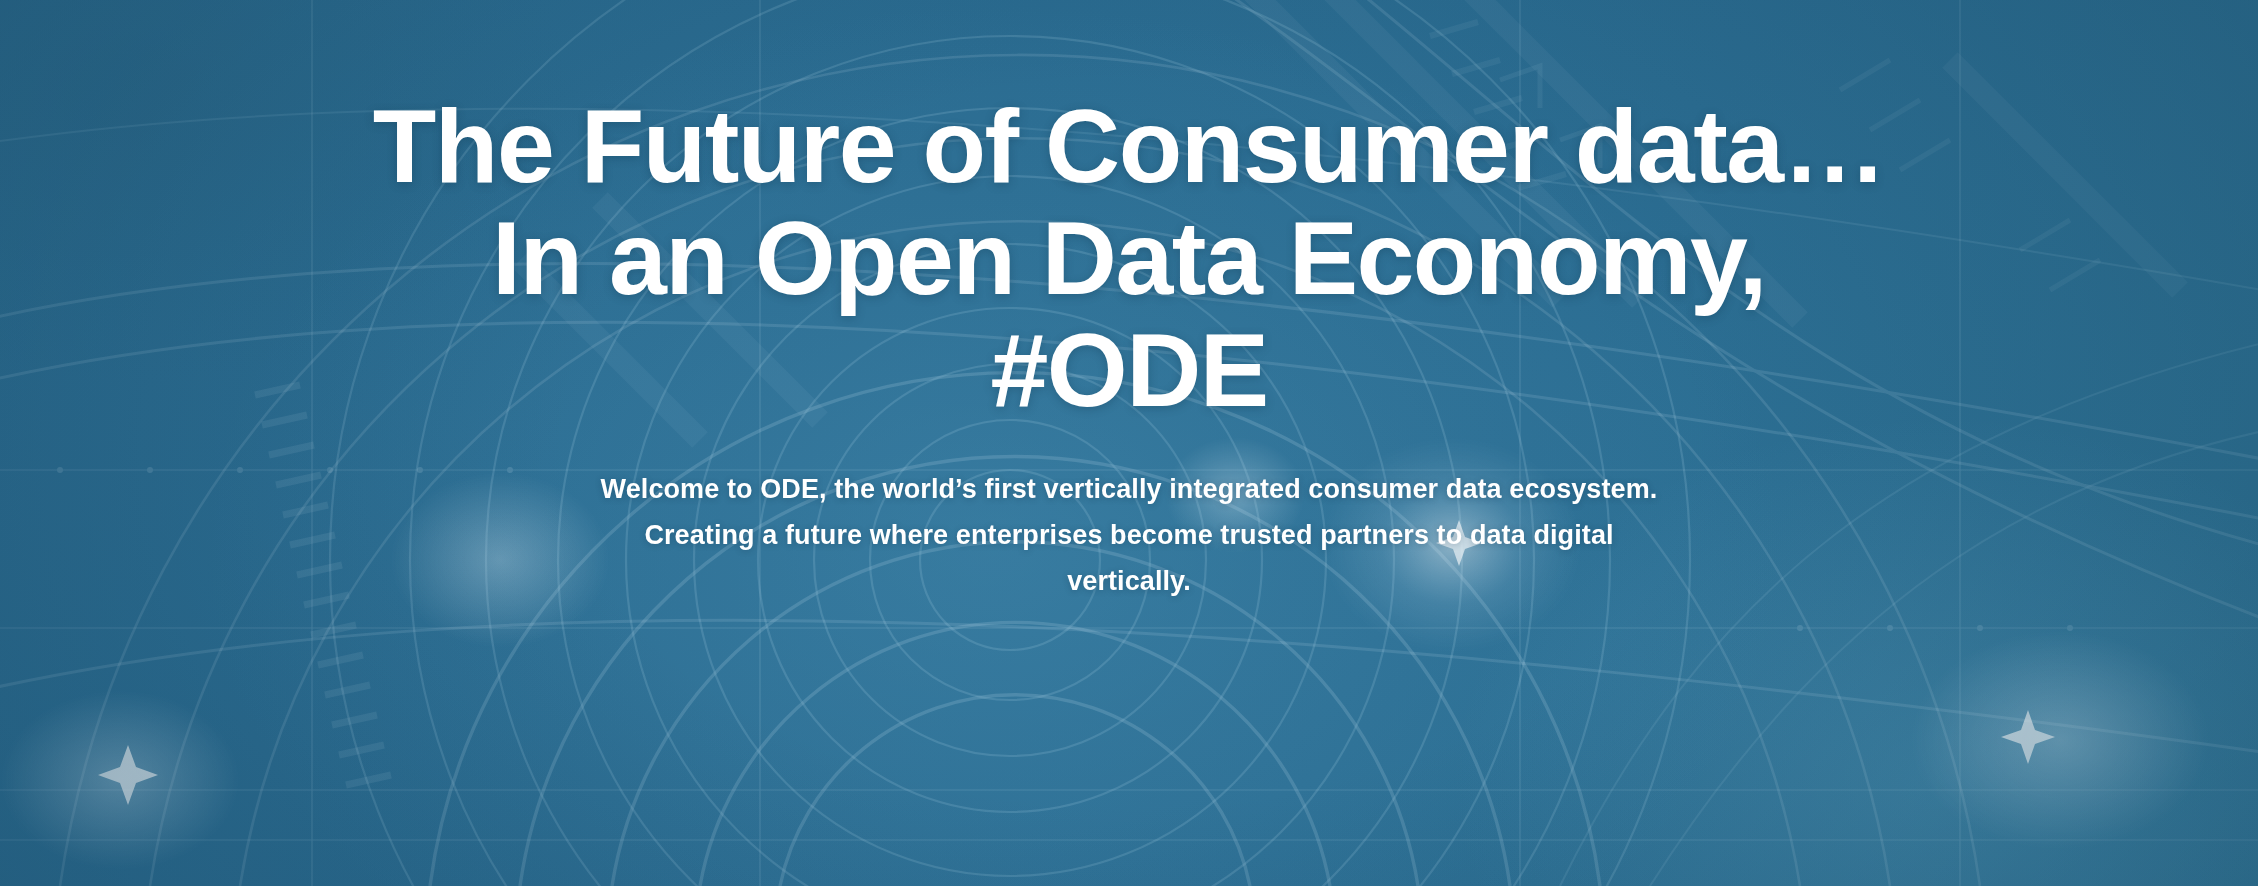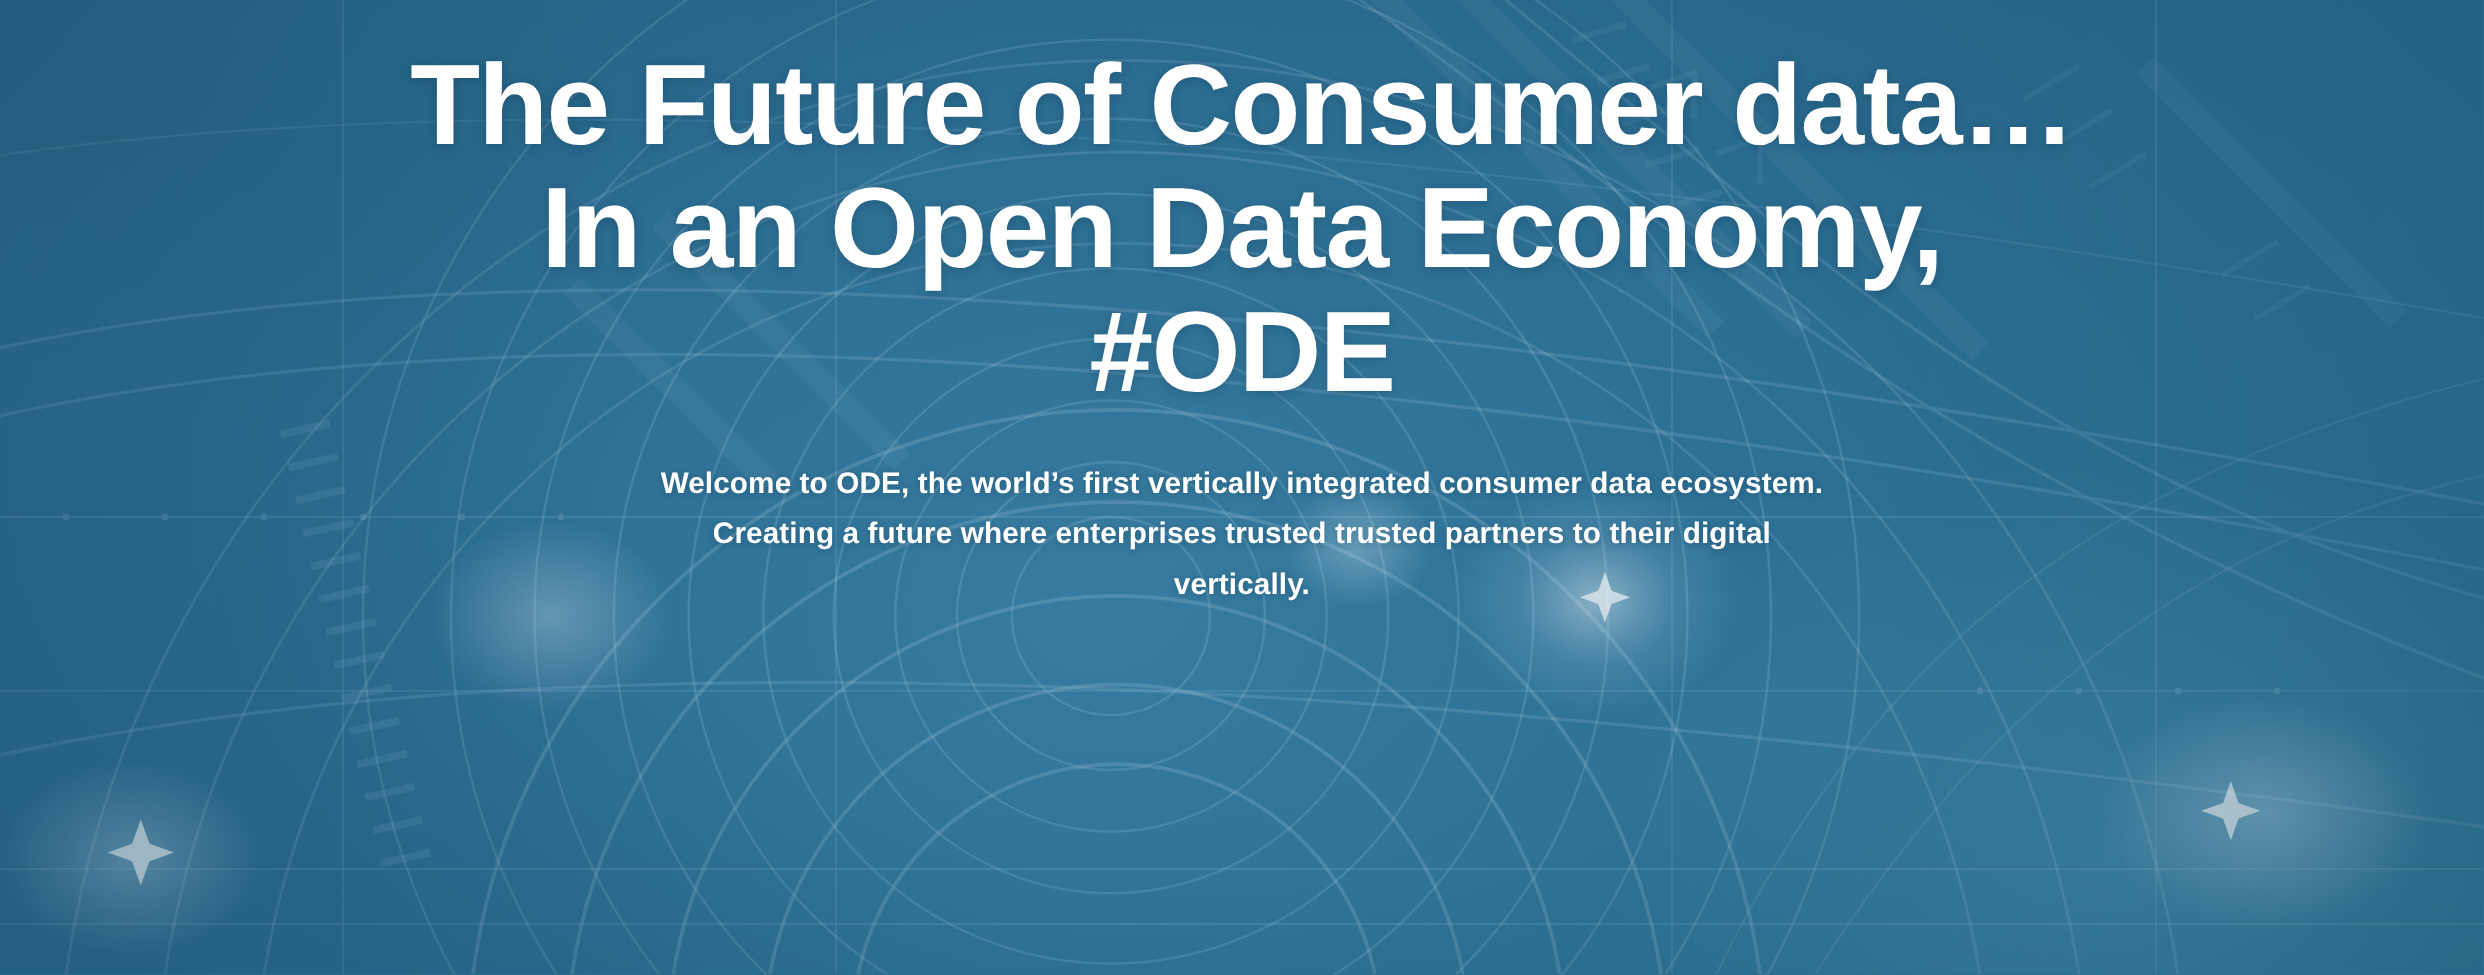--- a/index.html
+++ b/index.html
@@ -45,7 +45,7 @@
     z-index: 5;
     width: 100%;
     height: 100%;
-    padding-top: 40px;
+    padding-top: 90px;
     text-align: center;
   }
 

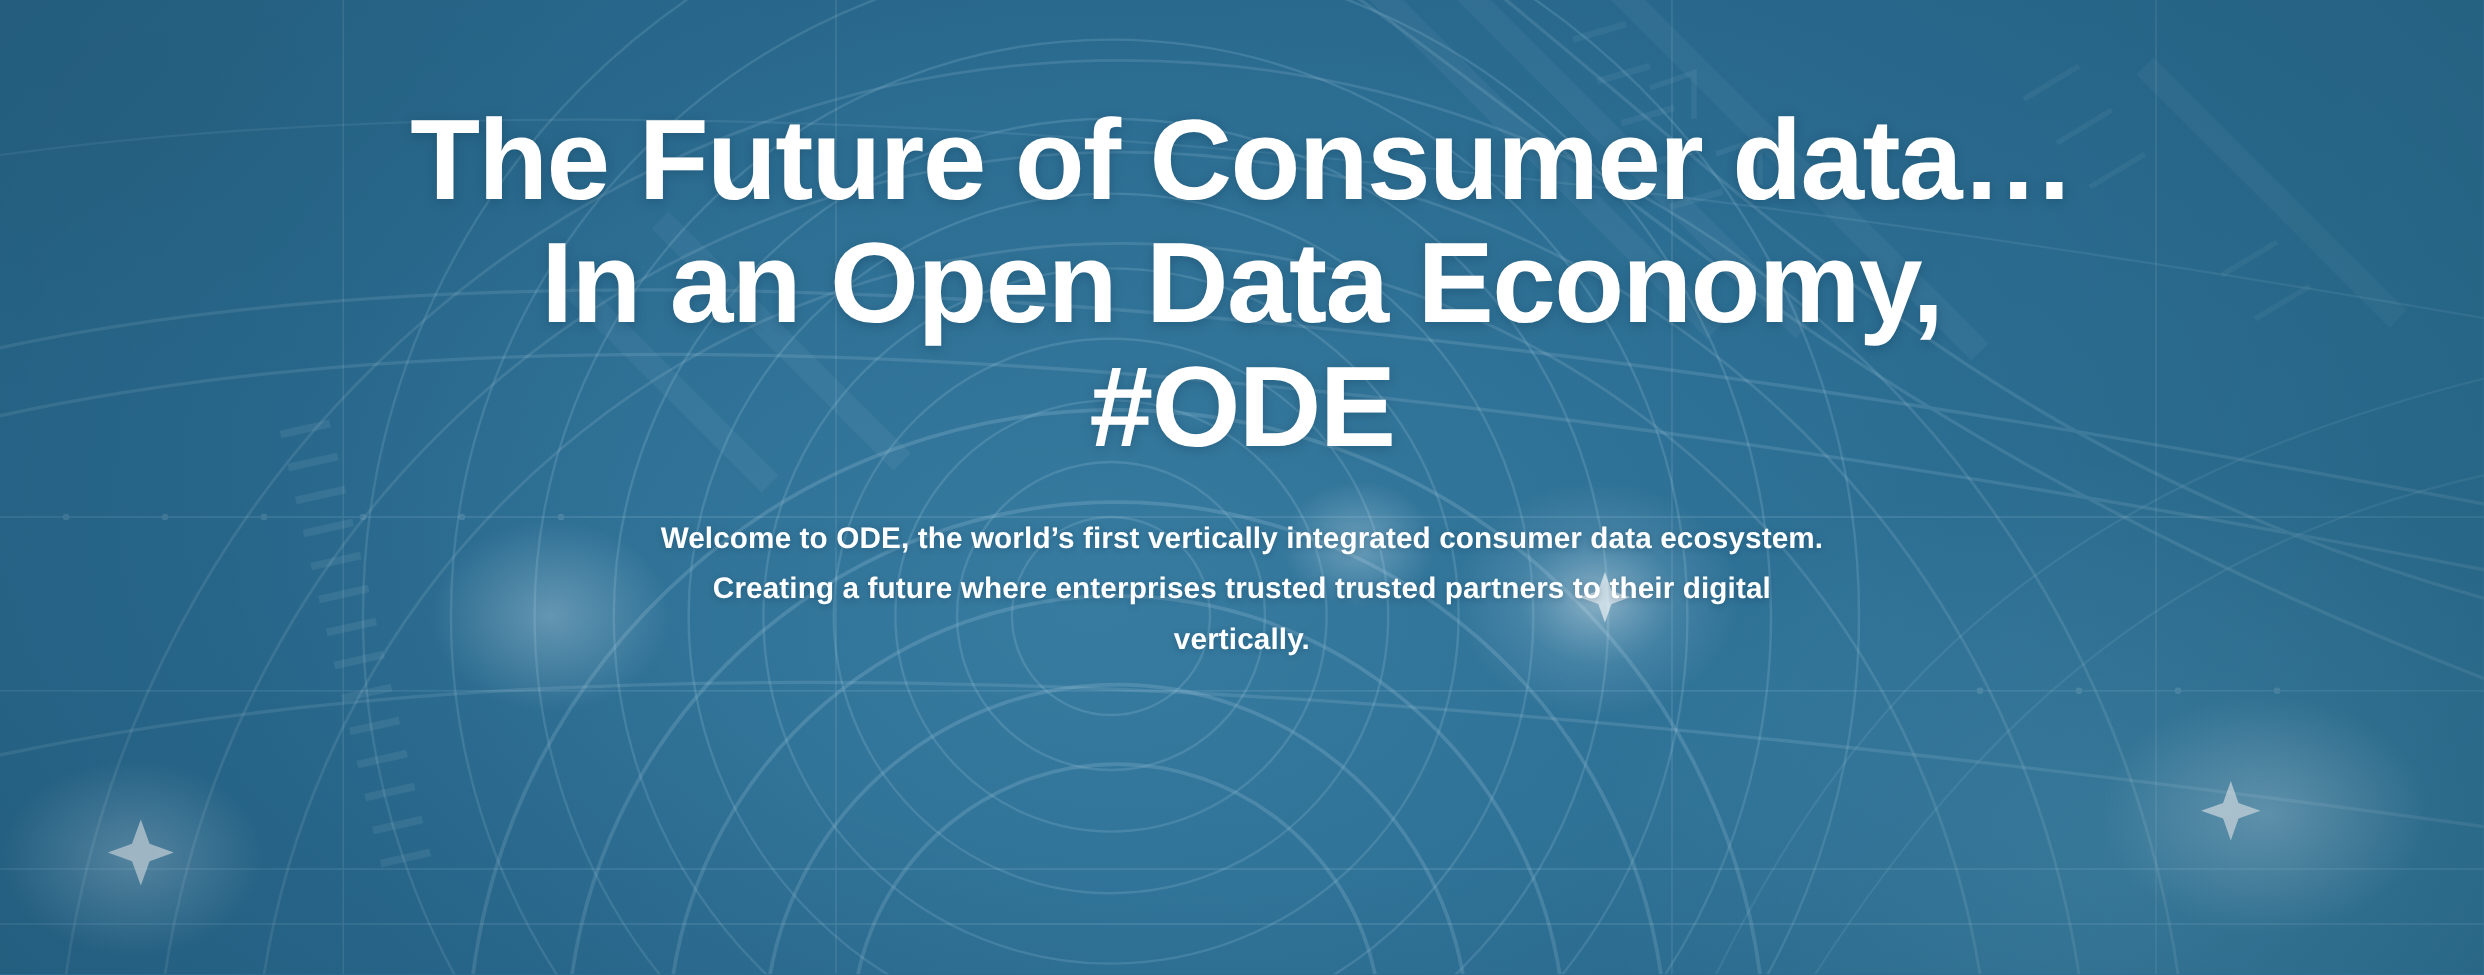--- a/index.html
+++ b/index.html
@@ -228,7 +228,7 @@
 
     <p class="subhead">
       <span class="sline">Welcome to ODE, the world’s first vertically integrated consumer data ecosystem.</span>
-      <span class="sline">Creating a future where enterprises trusted trusted partners to their digital</span>
+      <span class="sline">Creating a future where enterprises become trusted partners to data digital</span>
       <span class="sline">vertically.</span>
     </p>
 

